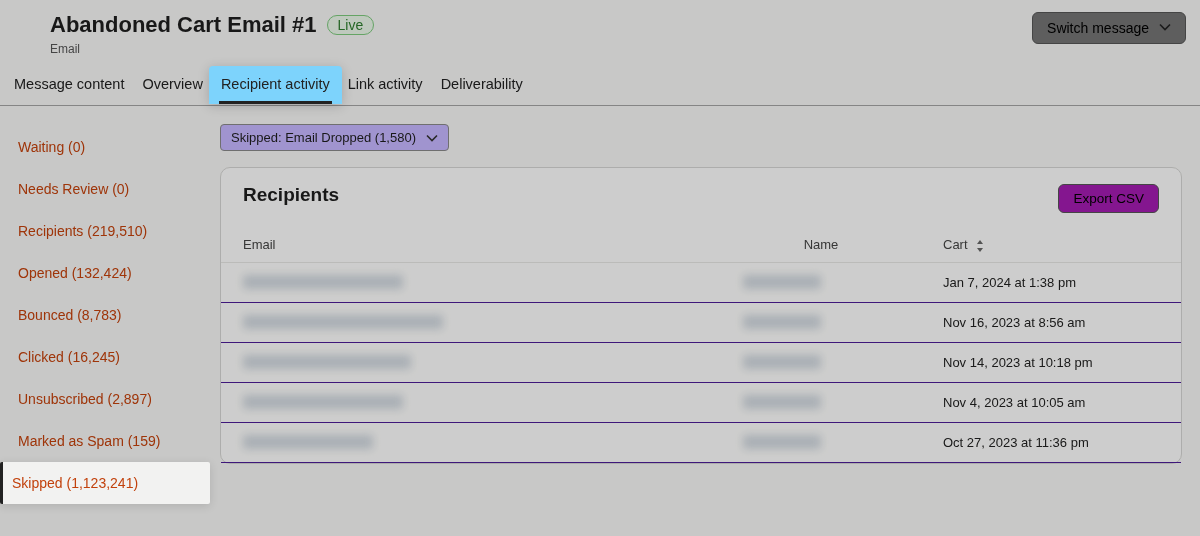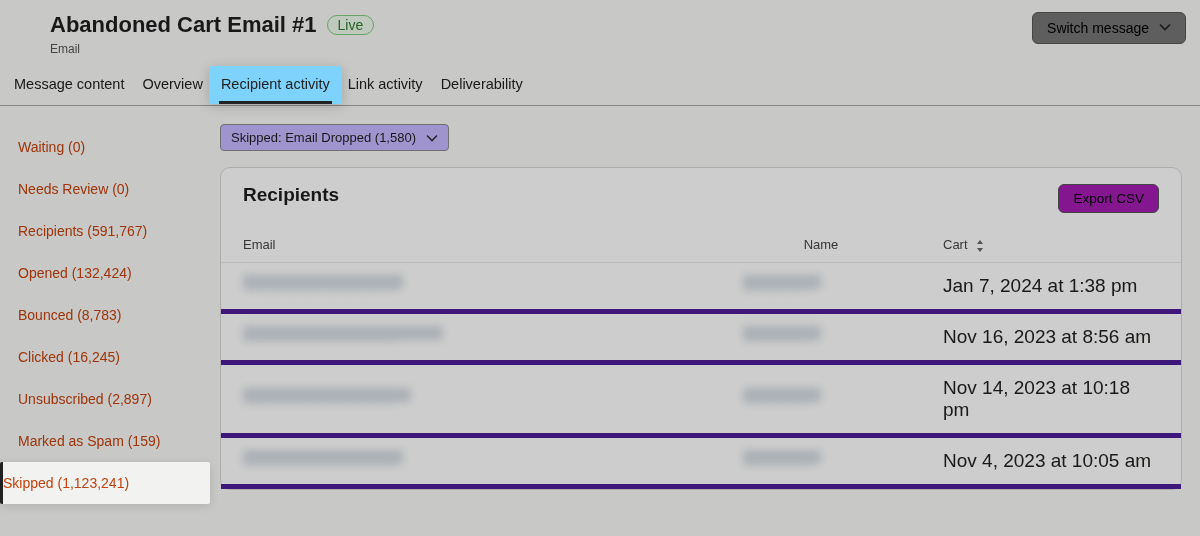--- a/index.html
+++ b/index.html
@@ -239,7 +239,7 @@
   <div class="sidebar">
     <div class="side-item">Waiting (0)</div>
     <div class="side-item">Needs Review (0)</div>
-    <div class="side-item">Recipients (591,767)</div>
+    <div class="side-item">Recipients (219,510)</div>
     <div class="side-item">Opened (132,424)</div>
     <div class="side-item">Bounced (8,783)</div>
     <div class="side-item">Clicked (16,245)</div>

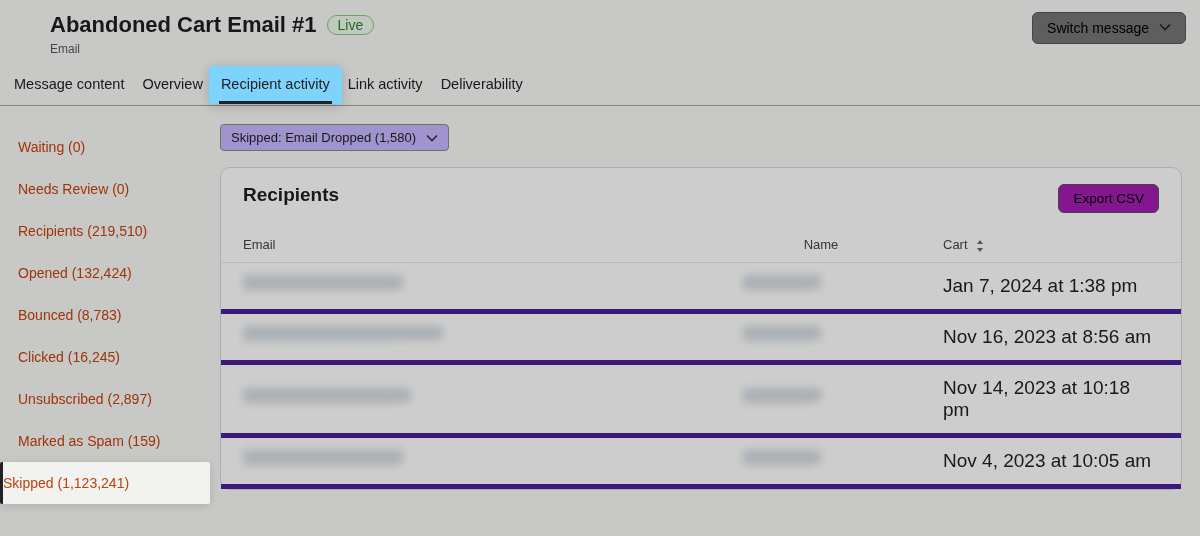--- a/index.html
+++ b/index.html
@@ -185,9 +185,9 @@
   .sort-icon { display:inline-block; width:10px; height:12px; margin-left:4px; vertical-align:middle; }
   td {
     padding: 12px 22px;
-    font-size: 19px;
+    font-size: 13px;
     color: #222;
-    border-bottom: 5px solid #4c1d95;
+    border-bottom: 1px solid #4c1d95;
     vertical-align: middle;
   }
   .blur-email, .blur-name {

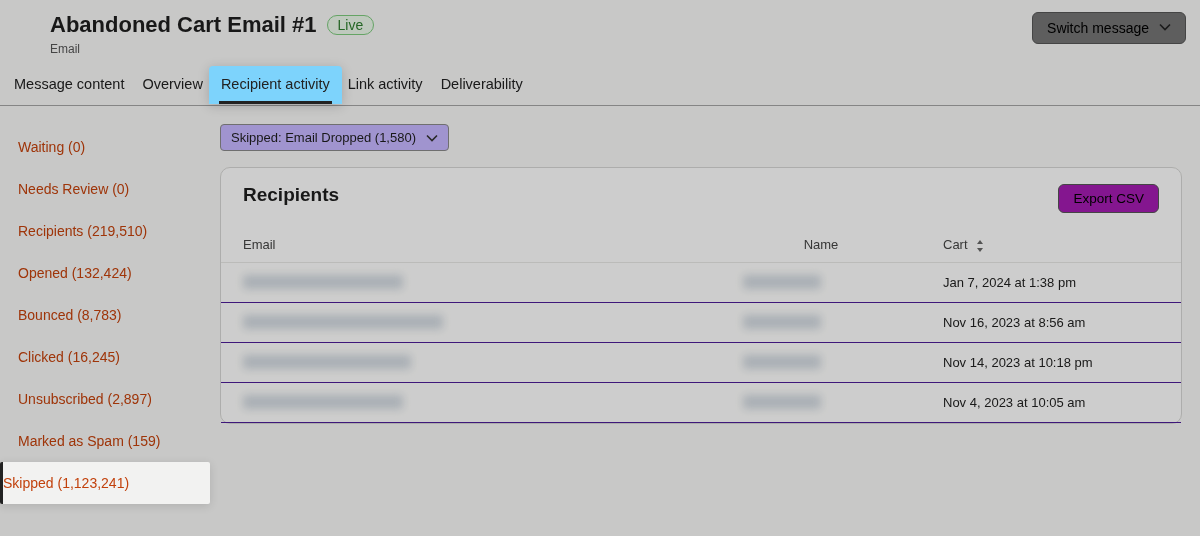--- a/index.html
+++ b/index.html
@@ -299,6 +299,11 @@
               <td><span class="blur-name">xxxxxxx</span></td>
               <td>Nov 4, 2023 at 10:05 am</td>
             </tr>
+            <tr>
+              <td><span class="blur-email">xxxxxxxxxxxxxxxx</span></td>
+              <td><span class="blur-name">xxxxxxx</span></td>
+              <td>Oct 27, 2023 at 11:36 pm</td>
+            </tr>
           </tbody>
       </table>
     </div>

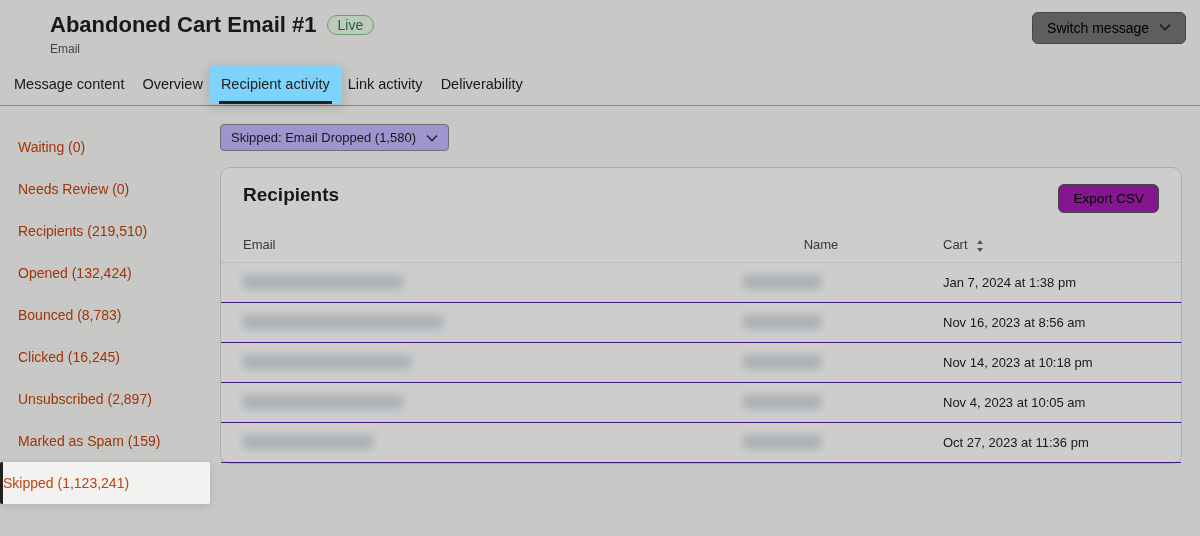--- a/index.html
+++ b/index.html
@@ -123,7 +123,7 @@
     z-index: 60;
     border-radius: 2px;
     border-left: 3px solid #222;
-    padding-left: 0;
+    padding-left: 9px;
     box-shadow: 0 2px 10px rgba(0,0,0,0.12);
   }
   .content {

